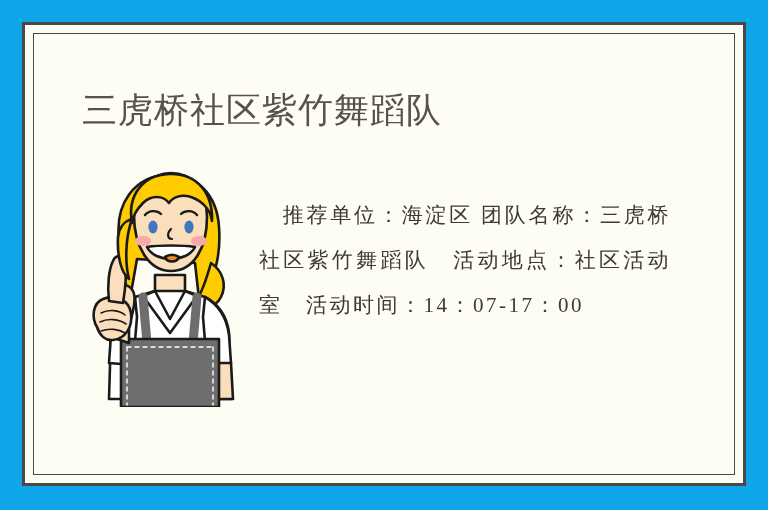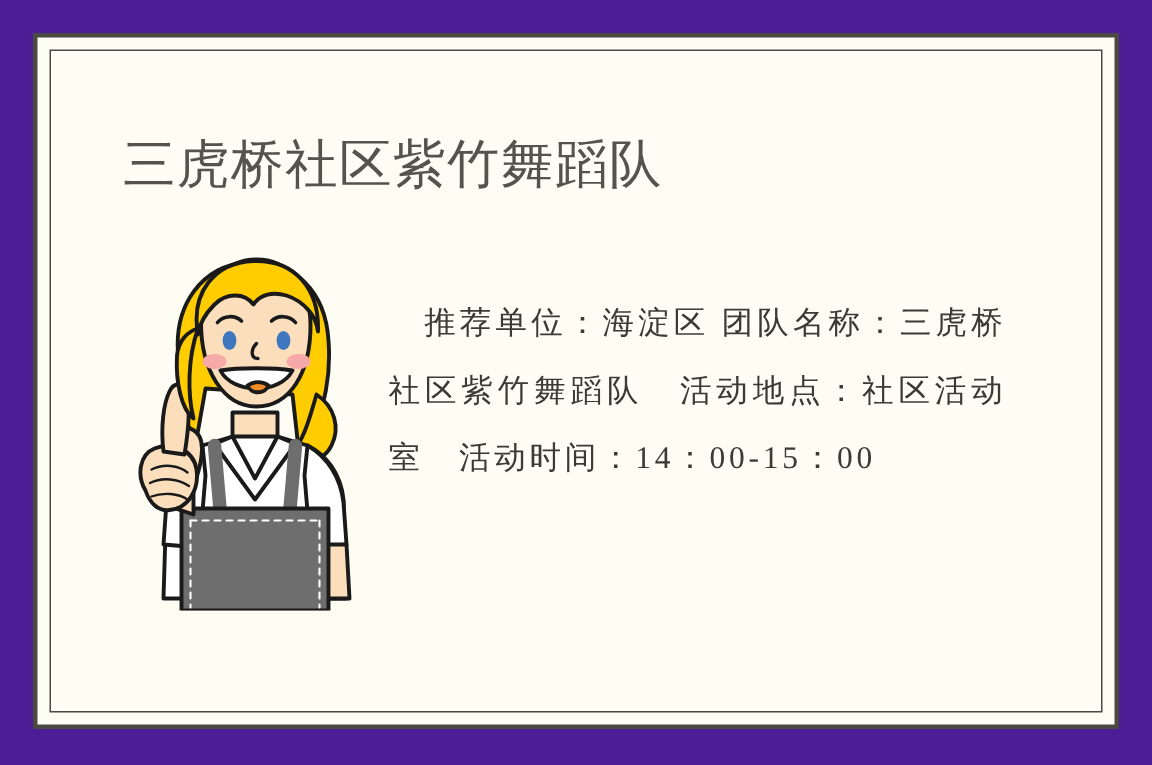--- a/index.html
+++ b/index.html
@@ -18,7 +18,7 @@
     position: relative;
     width: 768px;
     height: 510px;
-    background: #4c1d95;
+    background: #0ea5e9;
   }
 
   

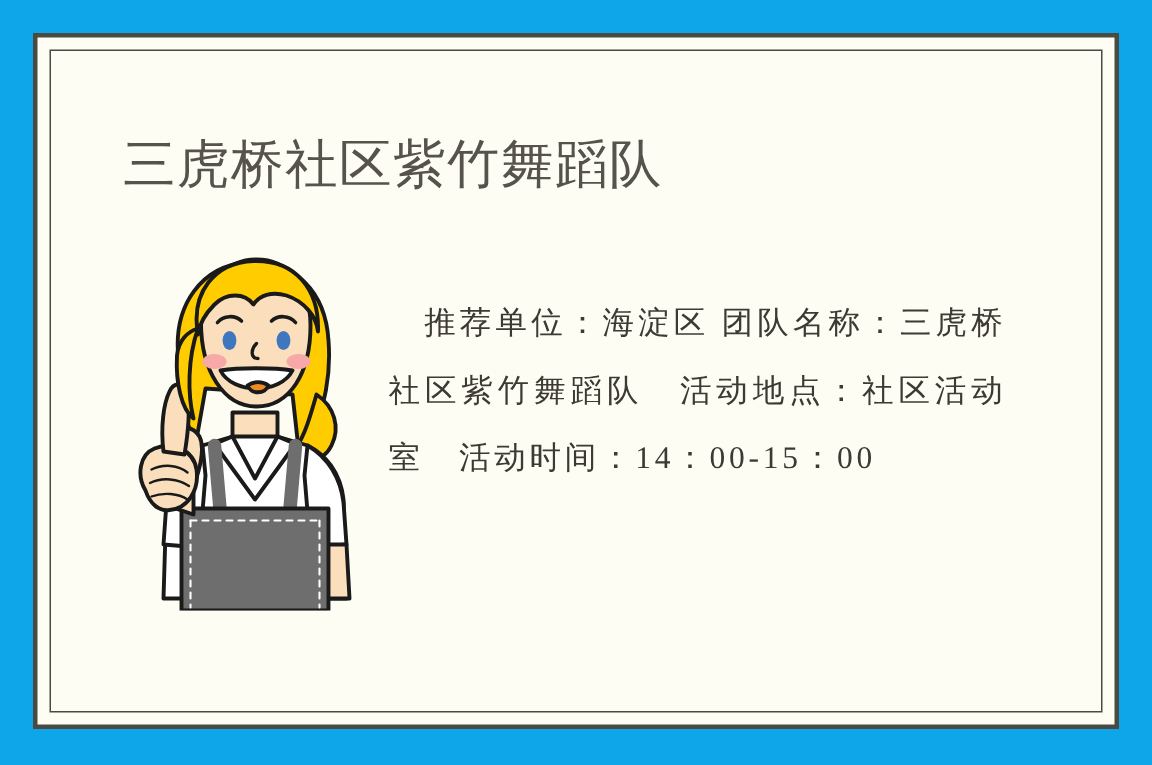--- a/index.html
+++ b/index.html
@@ -160,7 +160,7 @@
       </svg>
     </div>
 
-    <div class="info-block">　推荐单位：海淀区 团队名称：三虎桥社区紫竹舞蹈队　活动地点：社区活动室　活动时间：14：00-15：00</div>
+    <div class="info-block">　推荐单位：海淀区 团队名称：三虎桥社区紫竹舞蹈队　活动地点：社区活动室　活动时间：14：07-17：00</div>
 
   </div>
 </div>

